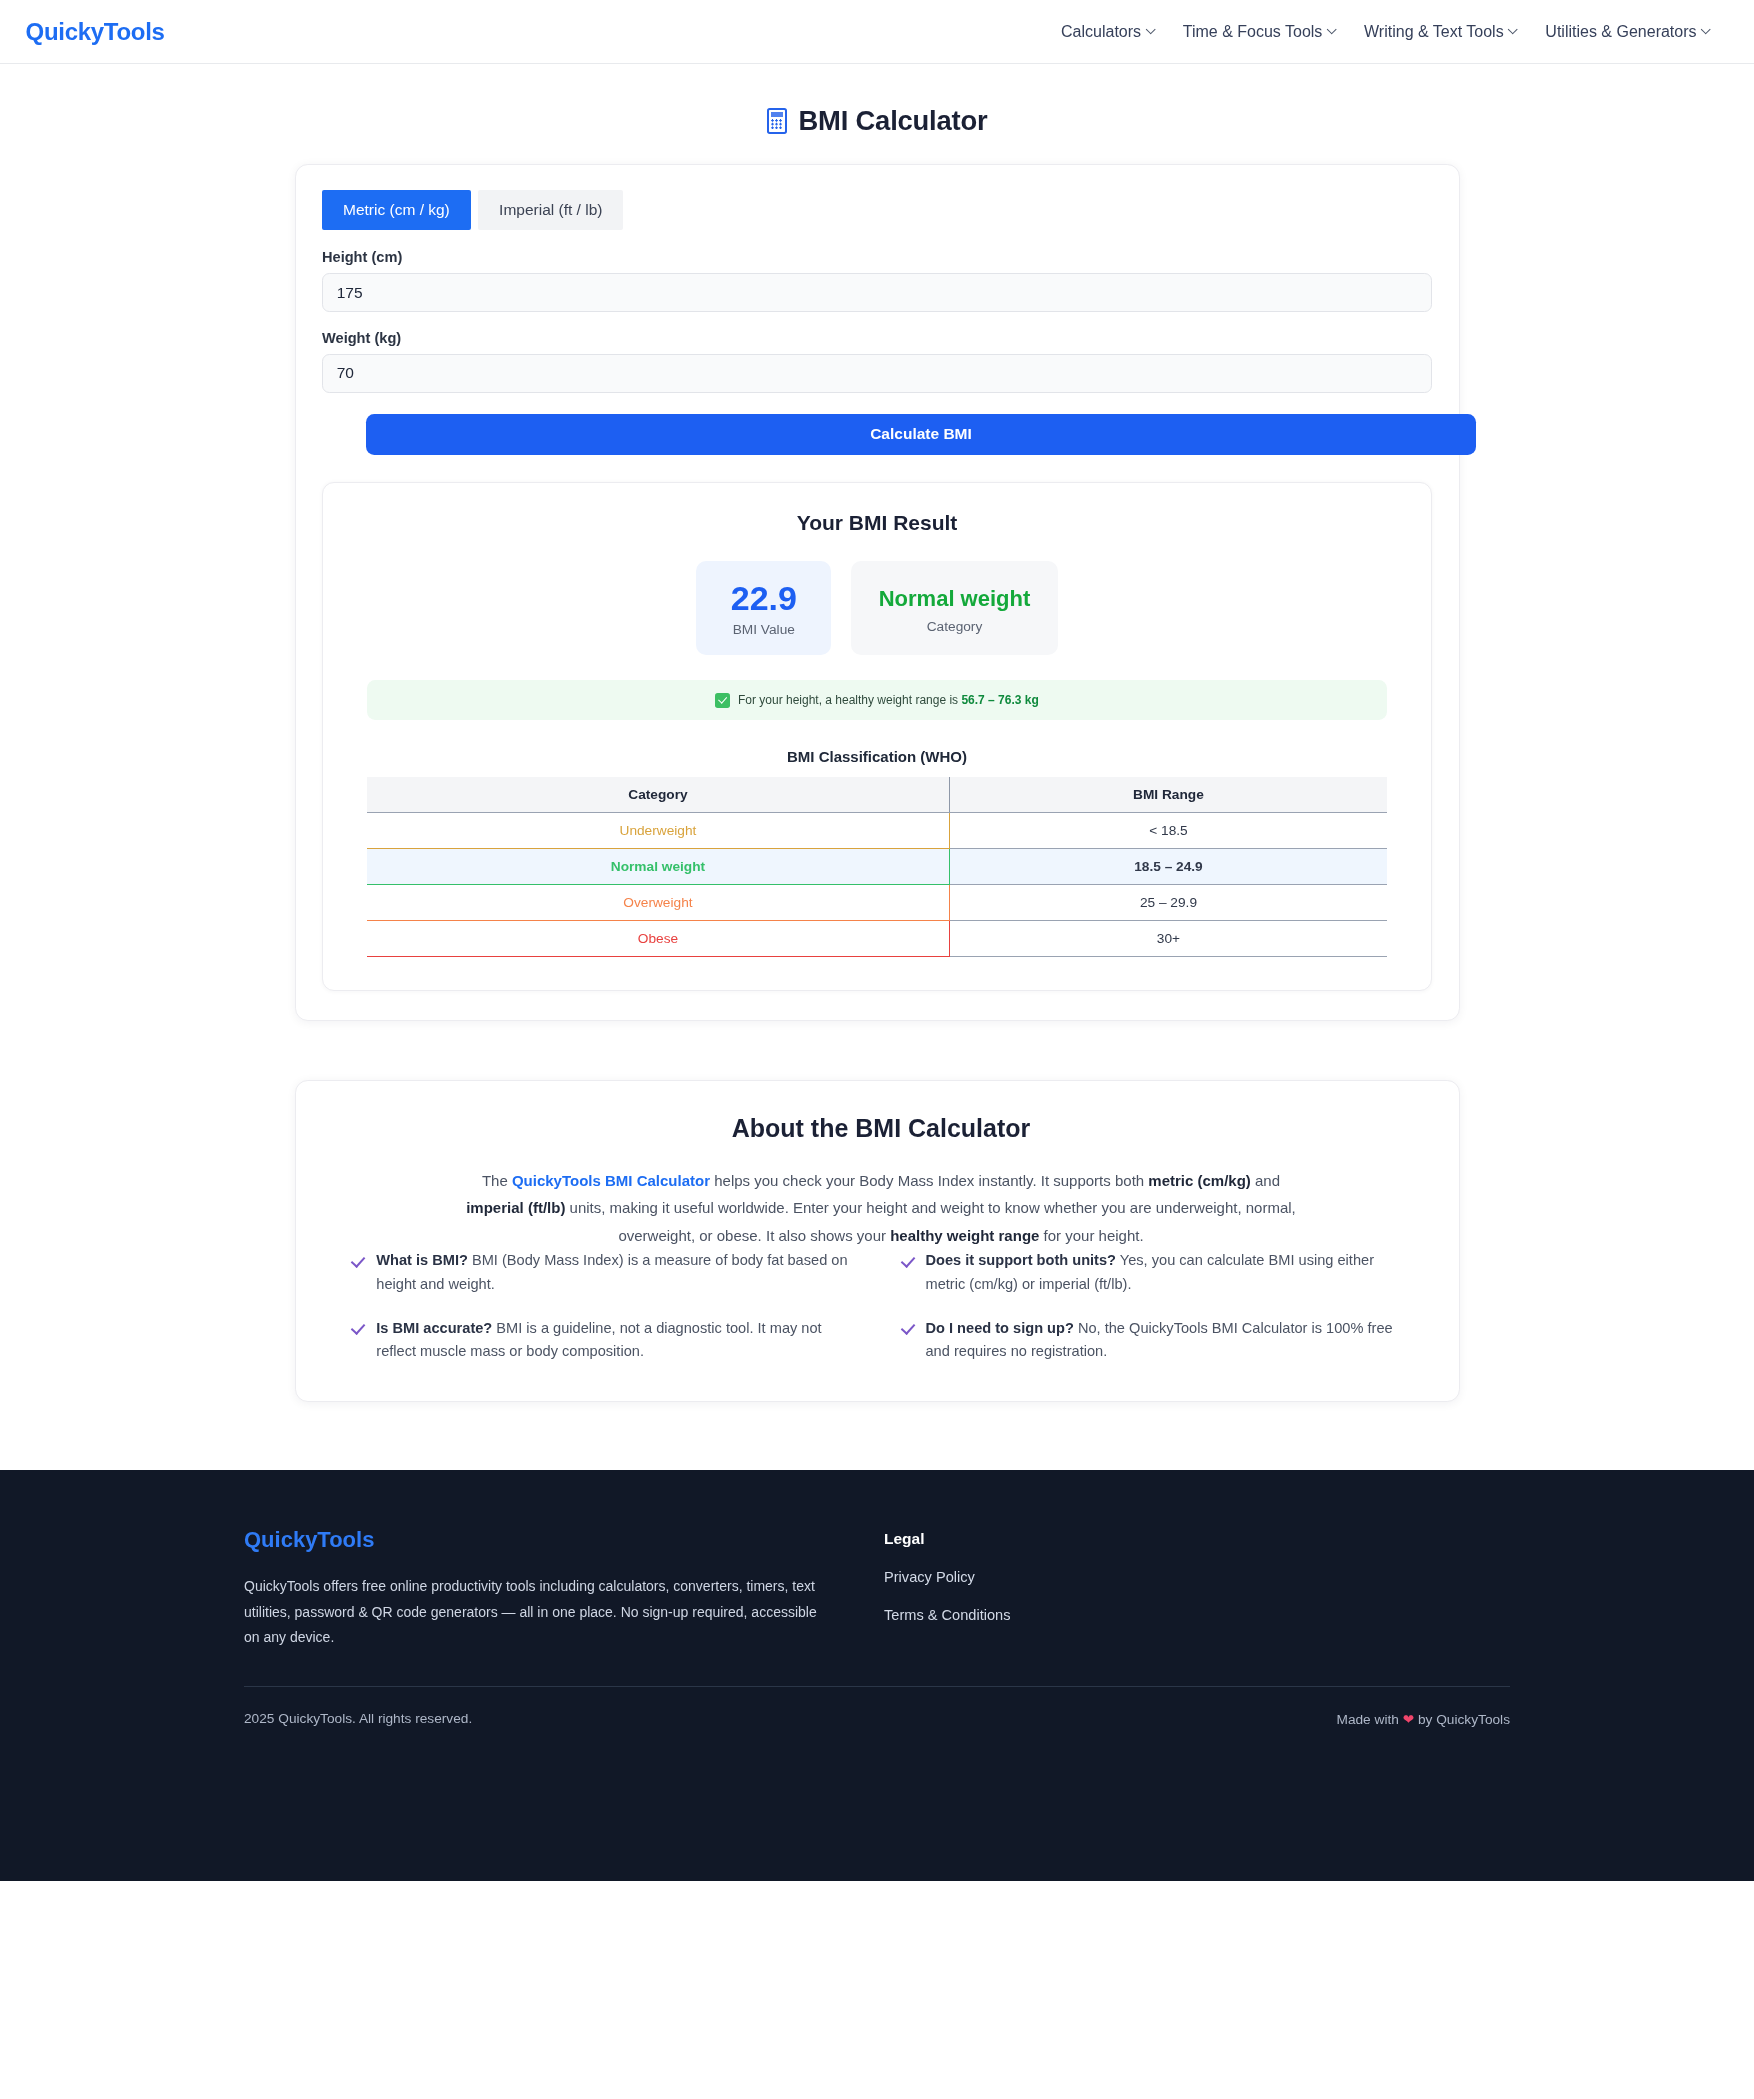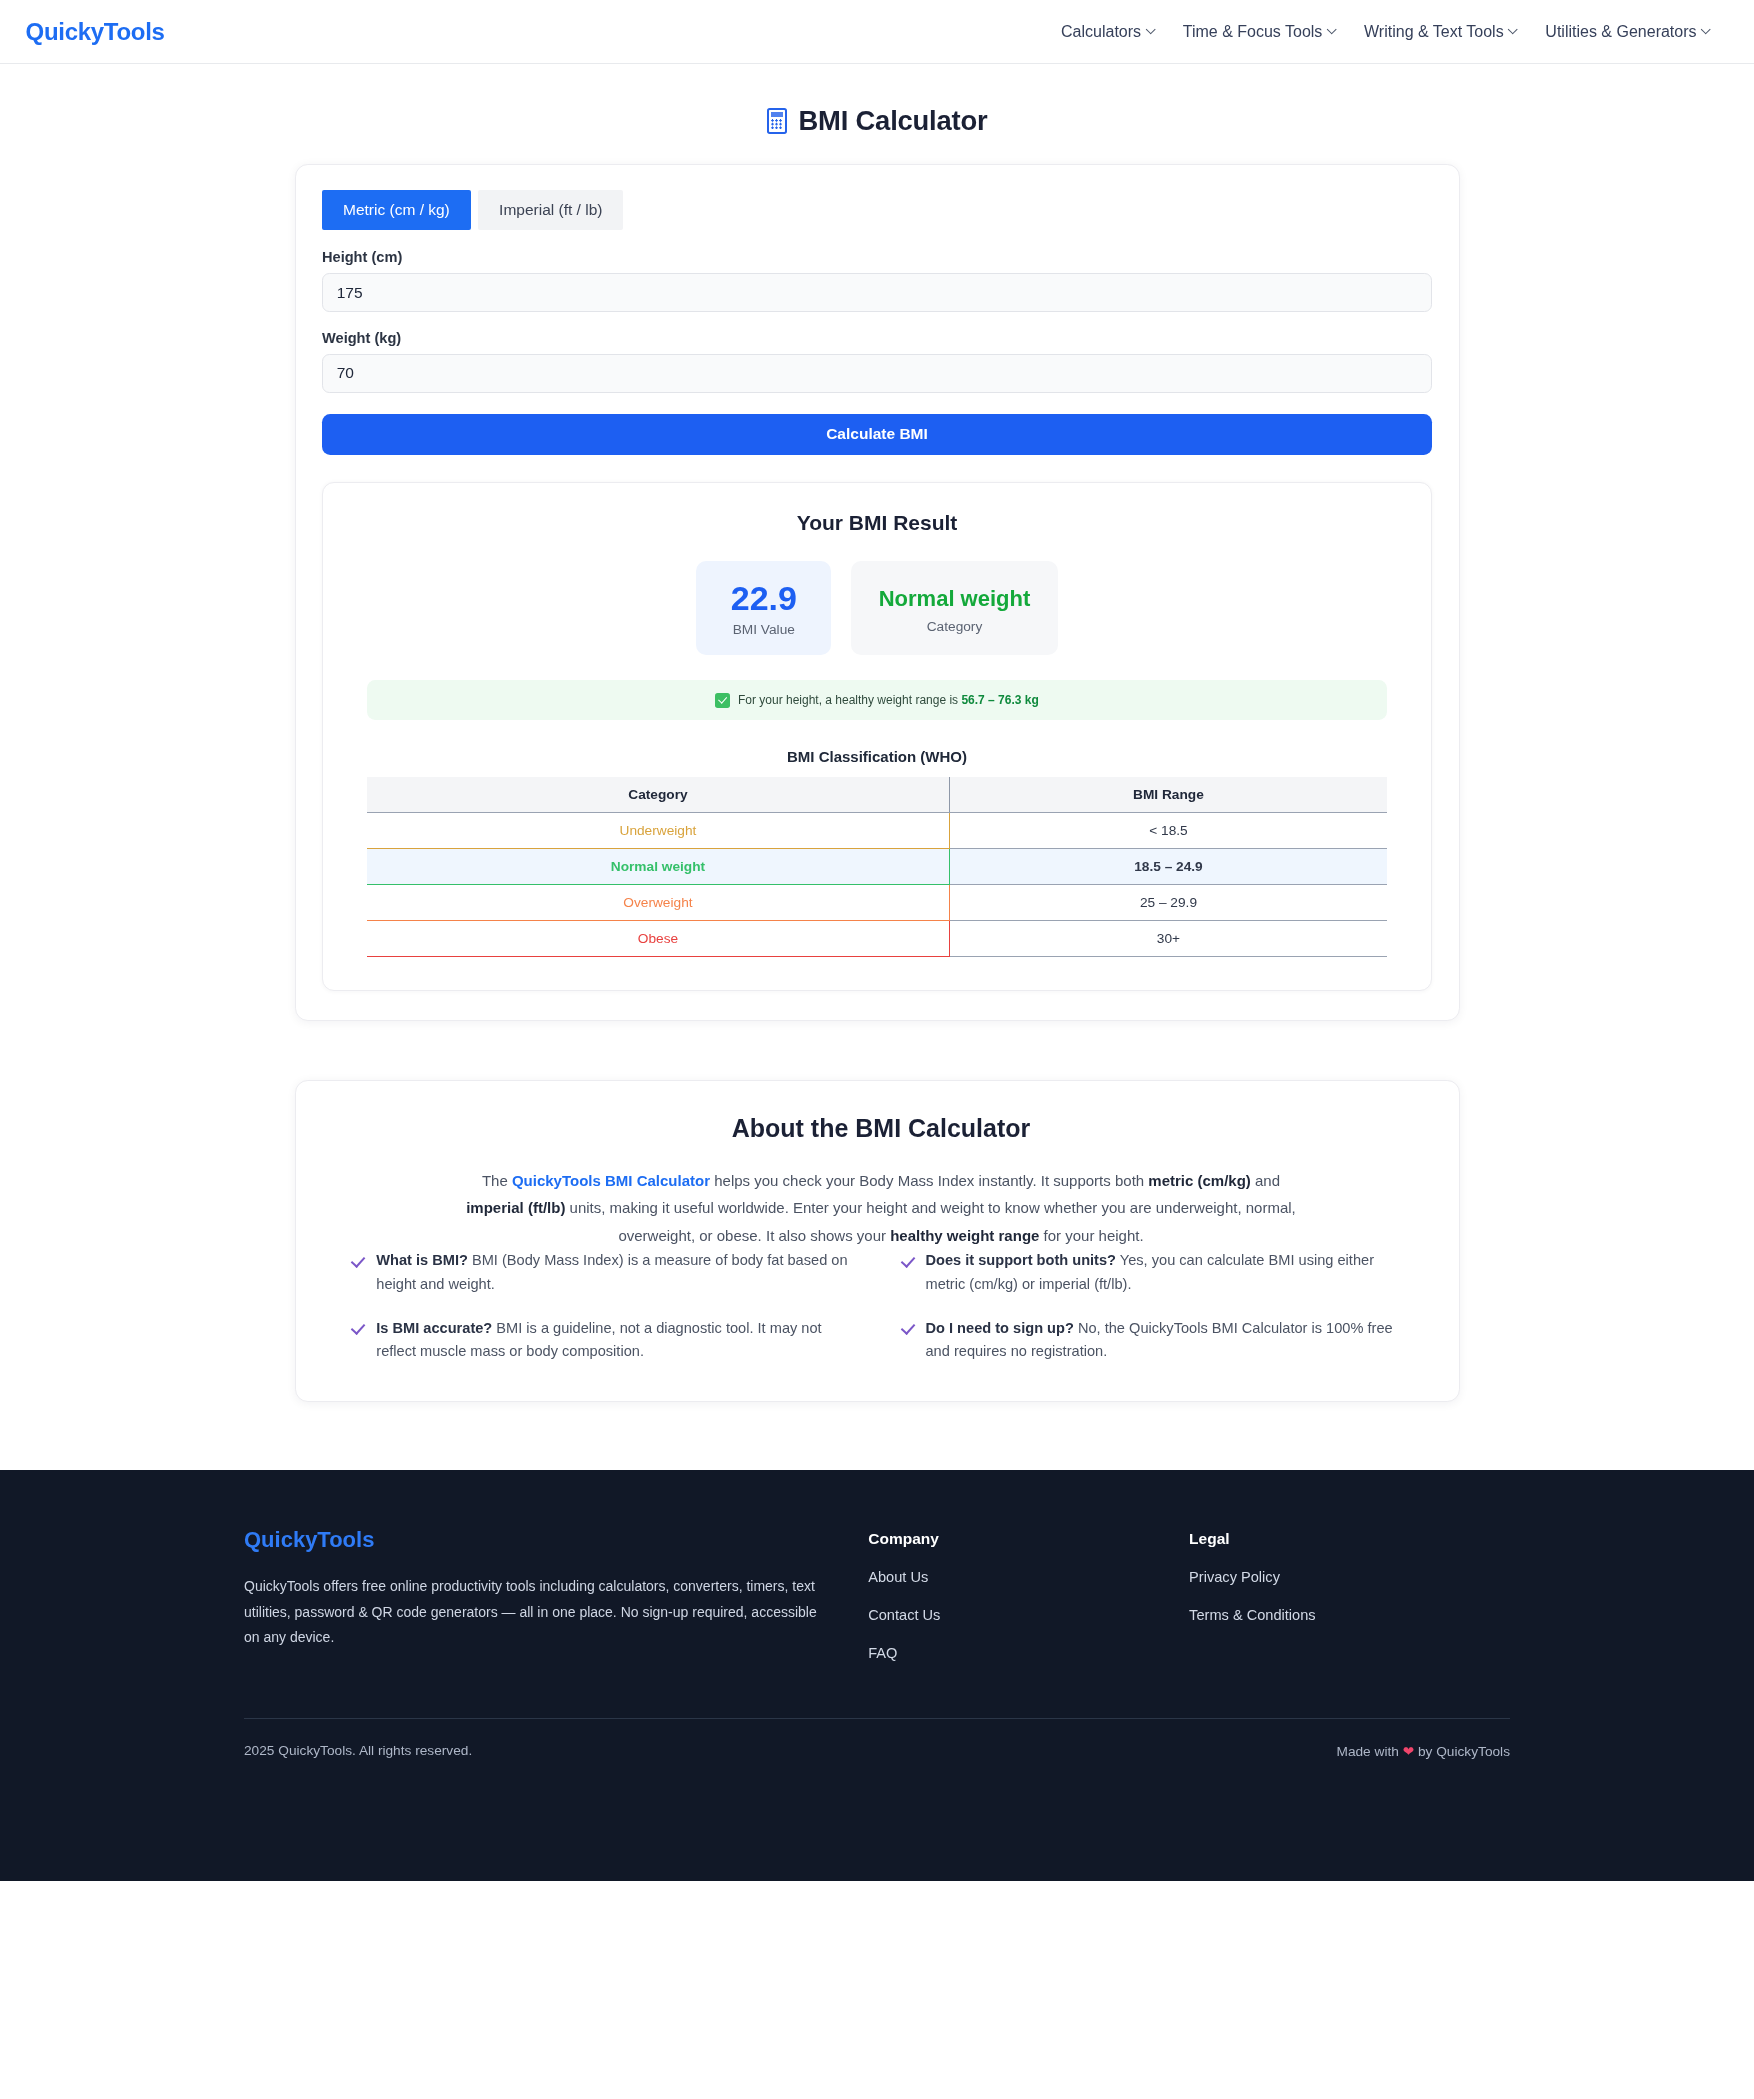--- a/index.html
+++ b/index.html
@@ -152,6 +152,7 @@
     cursor: pointer;
     font-family: inherit;
     margin-top: 3.7px;
+    margin-left: 44px;
   }
 
   

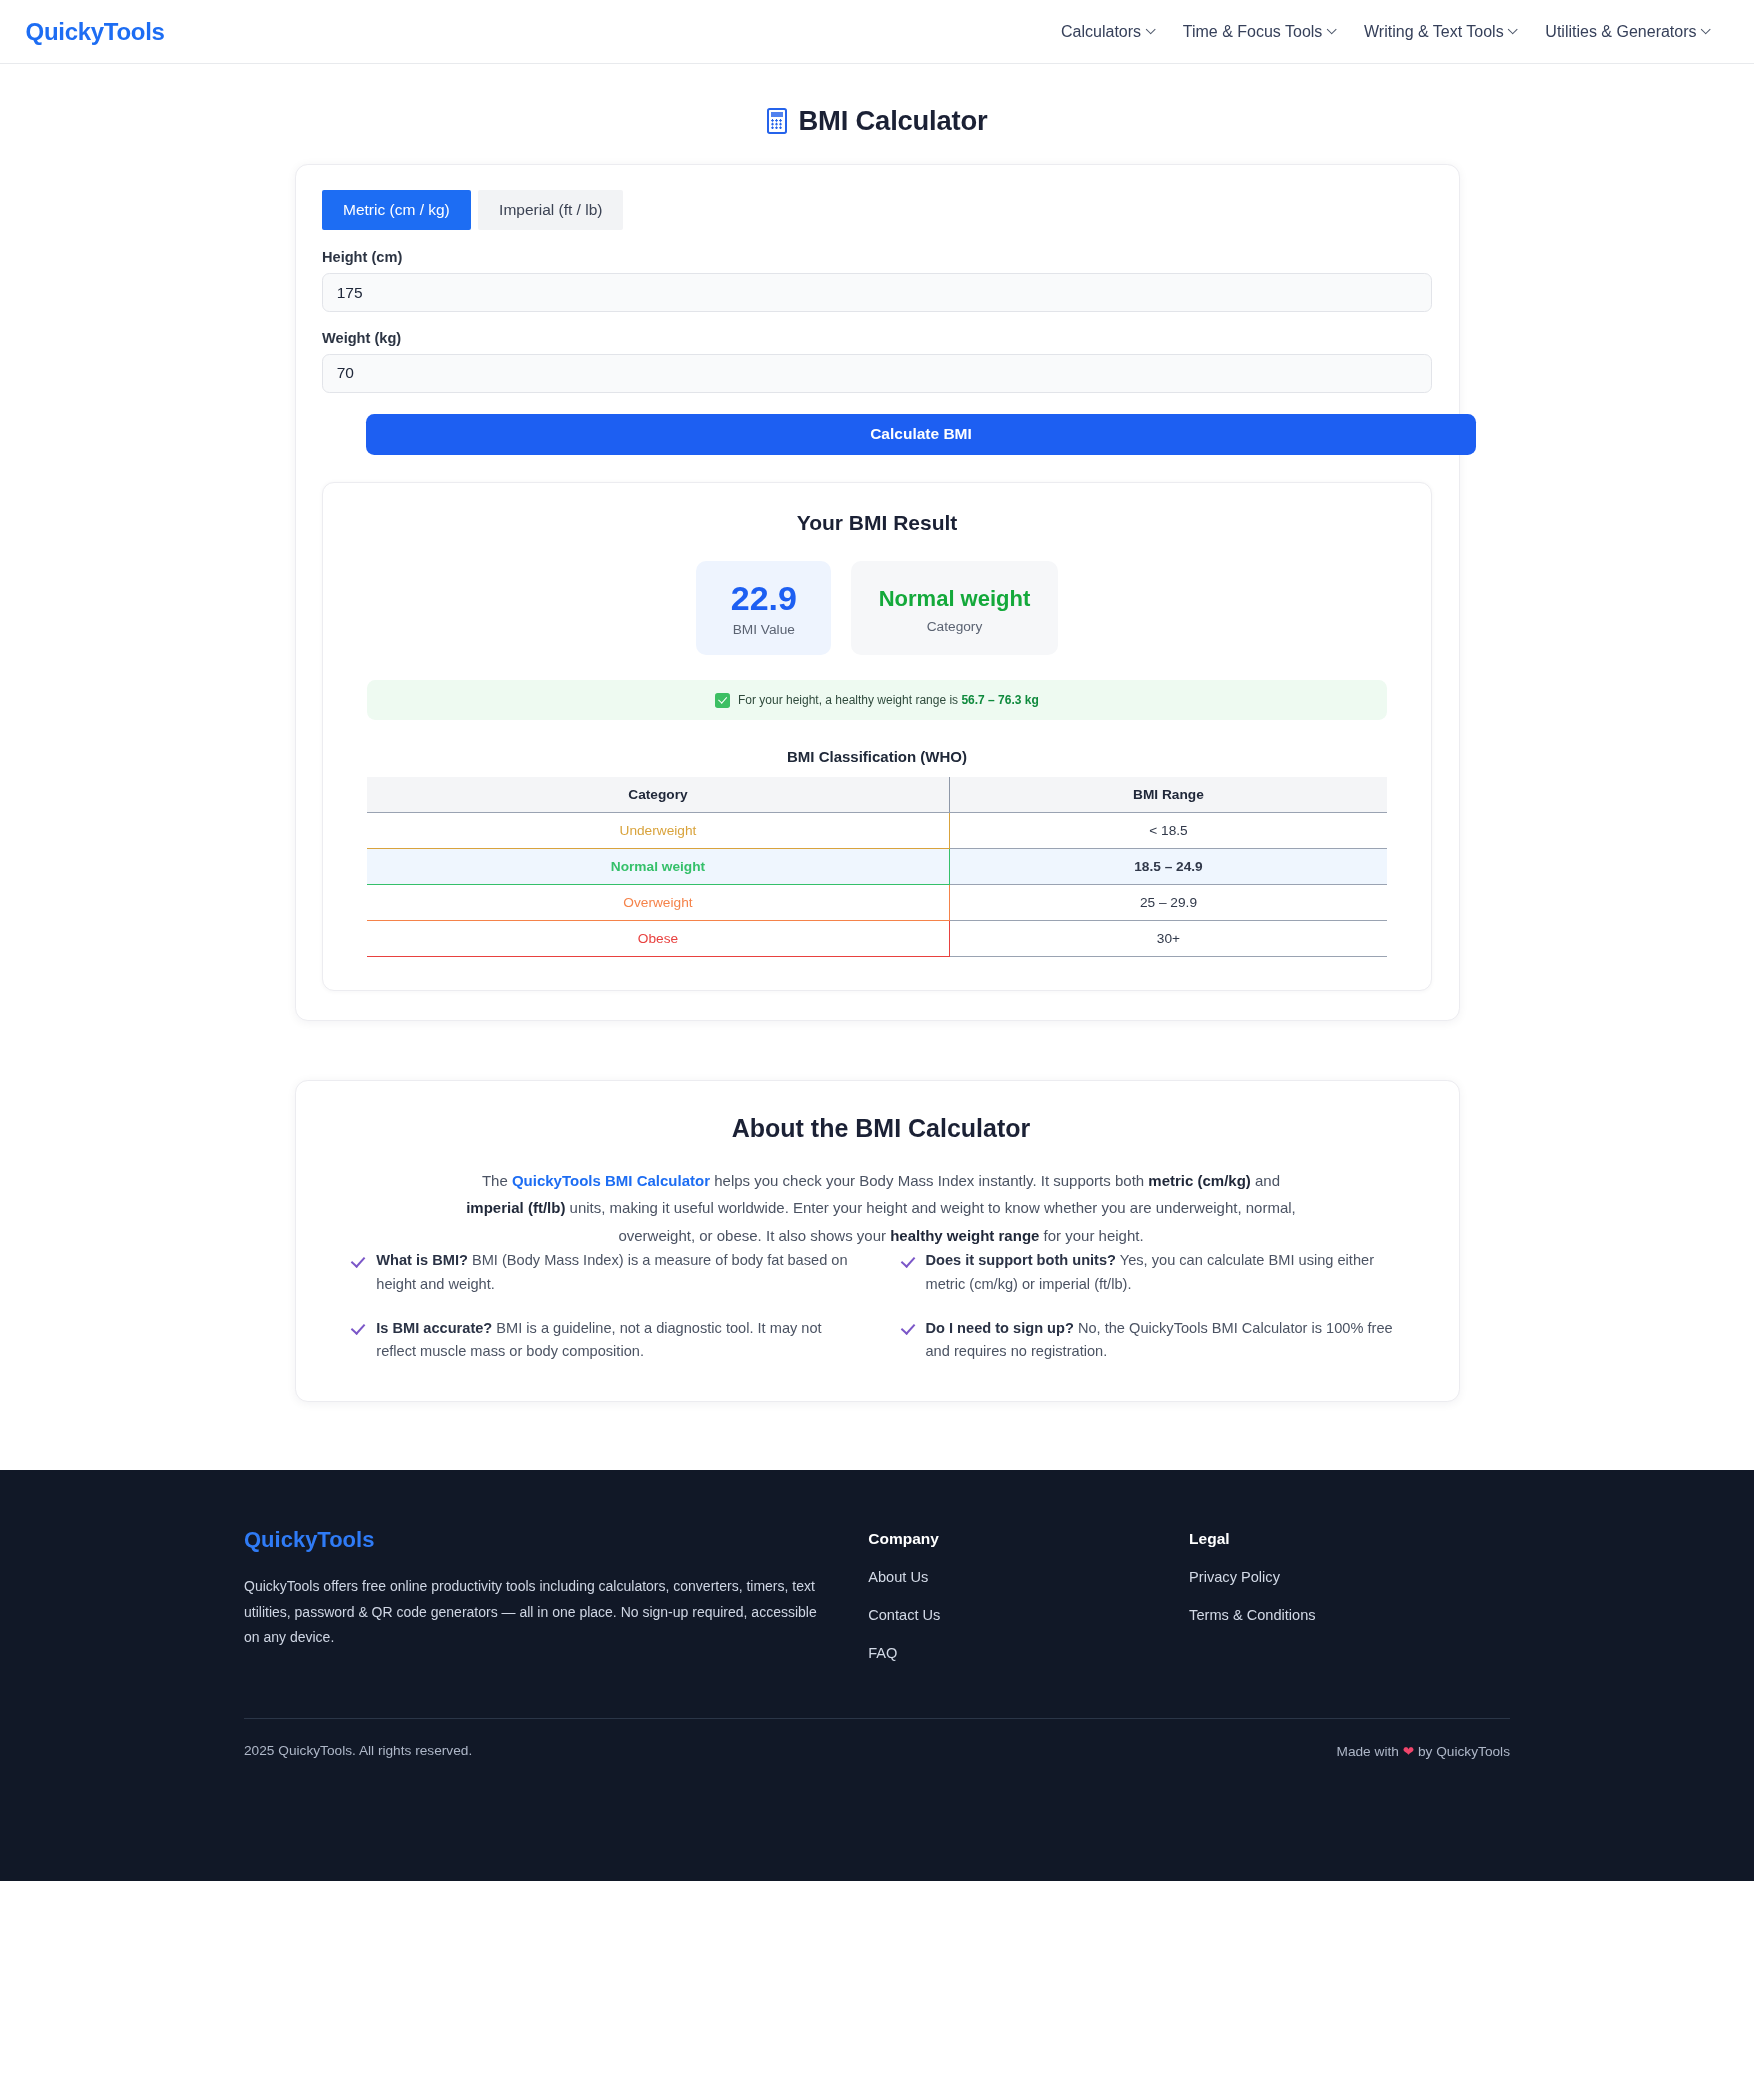--- a/index.html
+++ b/index.html
@@ -519,12 +519,6 @@
       <div class="f-desc">QuickyTools offers free online productivity tools including calculators, converters, timers, text utilities, password &amp; QR code generators — all in one place. No sign-up required, accessible on any device.</div>
     </div>
     <div class="f-col">
-      <div class="f-col-head">Company</div>
-      <a class="f-link">About Us</a>
-      <a class="f-link">Contact Us</a>
-      <a class="f-link">FAQ</a>
-    </div>
-    <div class="f-col">
       <div class="f-col-head">Legal</div>
       <a class="f-link">Privacy Policy</a>
       <a class="f-link">Terms &amp; Conditions</a>

